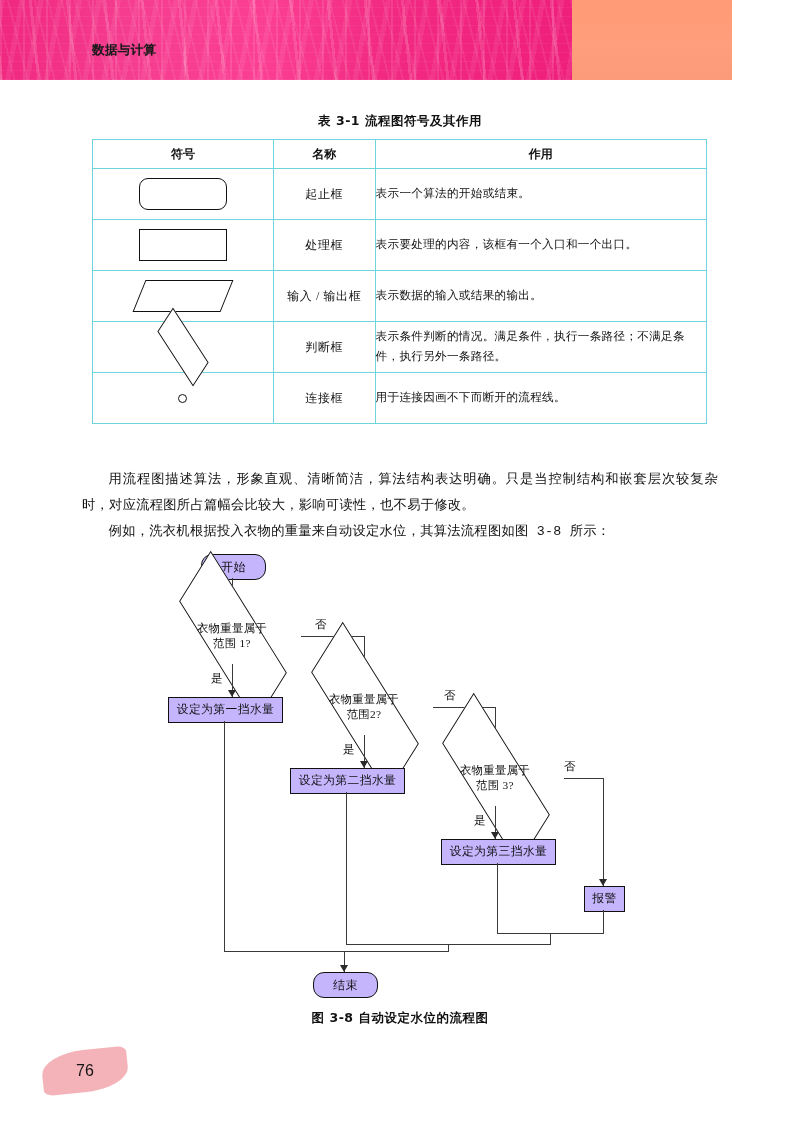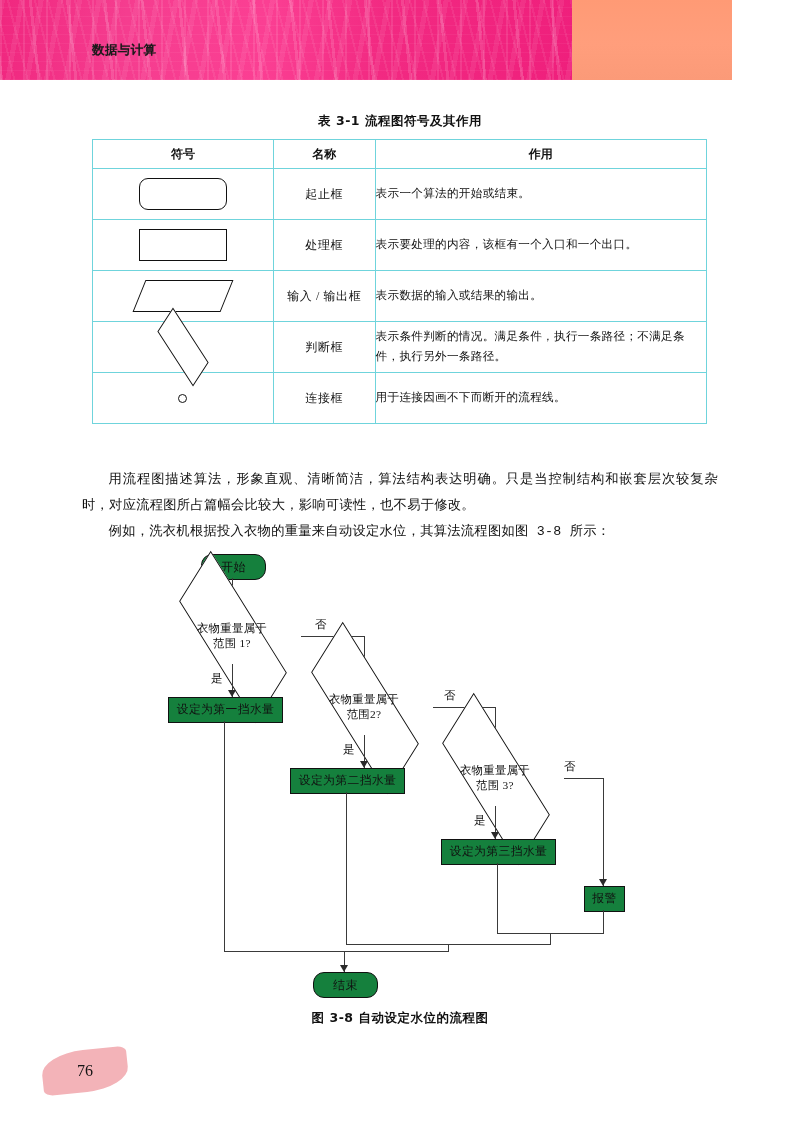--- a/index.html
+++ b/index.html
@@ -104,7 +104,7 @@
   #para2{top:519px;}
   
   #flow{position:absolute;left:0;top:545px;width:800px;height:470px;}
-  #flow .node{position:absolute;background:#15803d;display:flex;align-items:center;justify-content:center;
+  #flow .node{position:absolute;background:#c4b5fd;display:flex;align-items:center;justify-content:center;
     font-family:Liberation Sans, sans-serif;color:#111;letter-spacing:.4px;}
   .n-term{border:1.8px solid #111;border-radius:11px;font-size:12px;}
   .n-proc{border:1.6px solid #111;font-size:11.8px;}

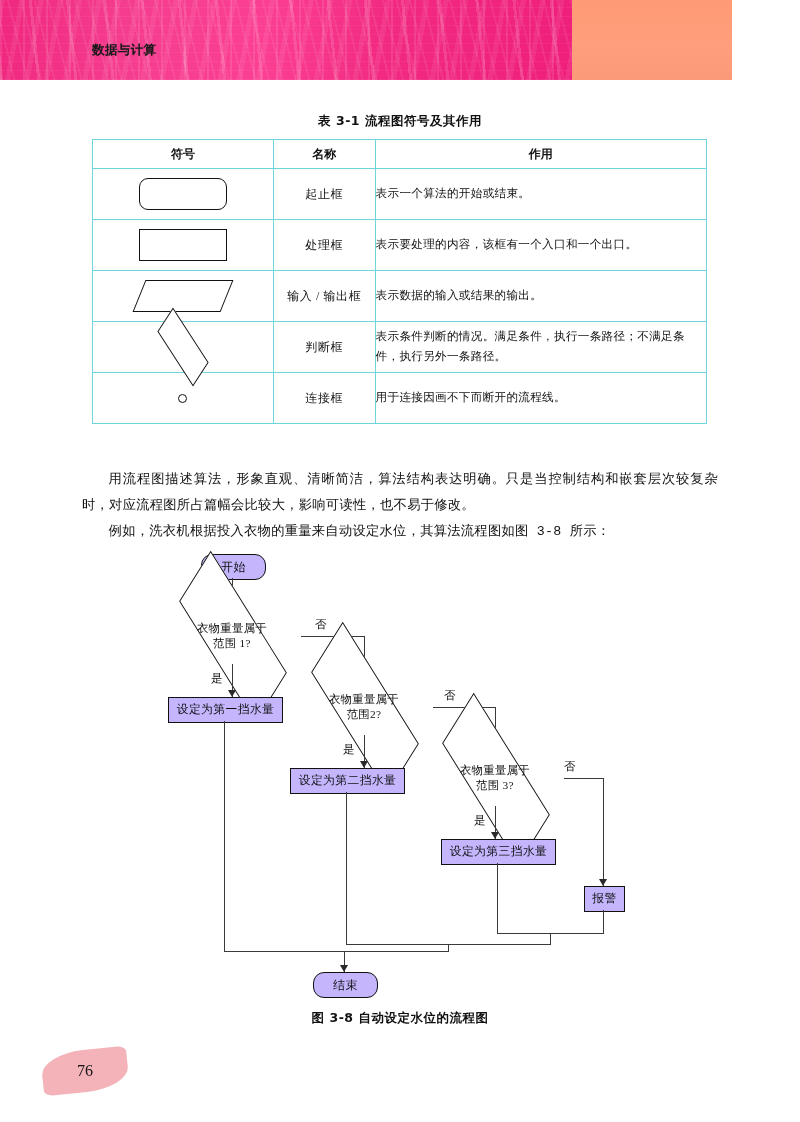--- a/index.html
+++ b/index.html
@@ -146,7 +146,7 @@
   #pagenum{
     position:absolute;left:42px;top:1050px;width:86px;height:42px;
     display:flex;align-items:center;justify-content:center;
-    font-family:Liberation Serif, serif;
+    font-family:Liberation Sans, sans-serif;
     font-size:16px;color:#151515;
   }
 </style>

